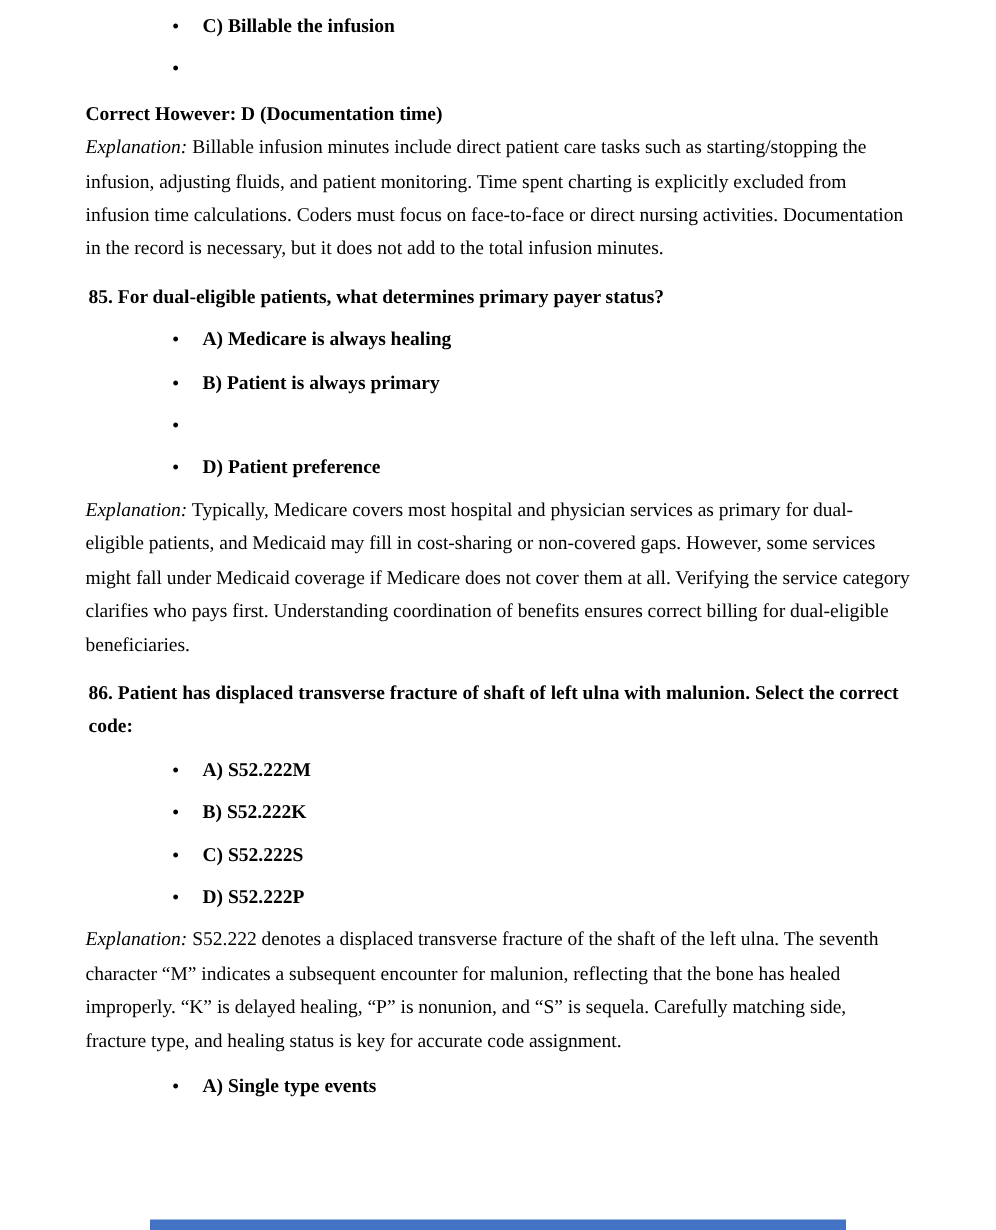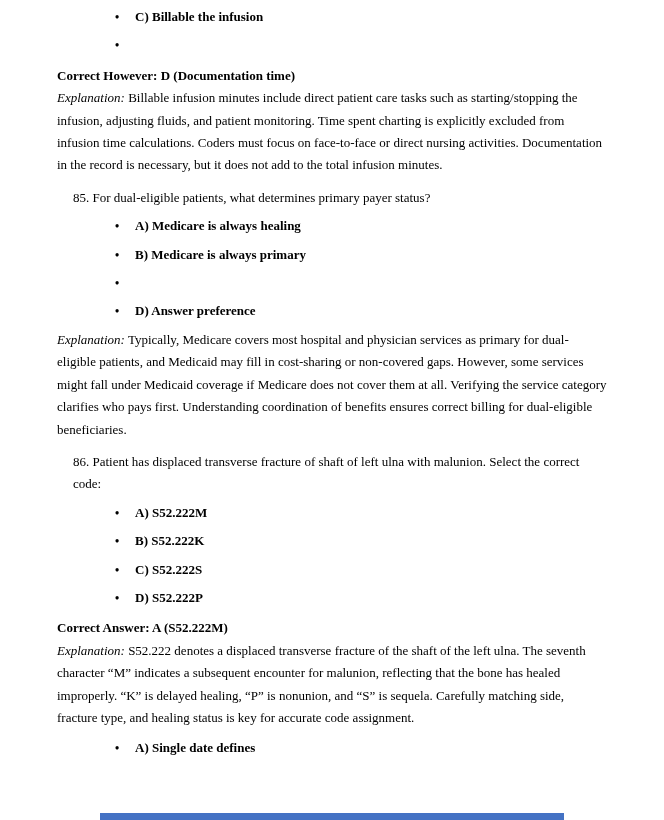--- a/index.html
+++ b/index.html
@@ -22,8 +22,8 @@
     padding: 6px 57px 0 57px;
   }
   .question {
-    font-weight: normal;
-    margin: 10px 0 6px 16px;
+    font-weight: bold;
+    margin: 10px 0 6px 2px;
   }
   .bullet {
     display: flex;

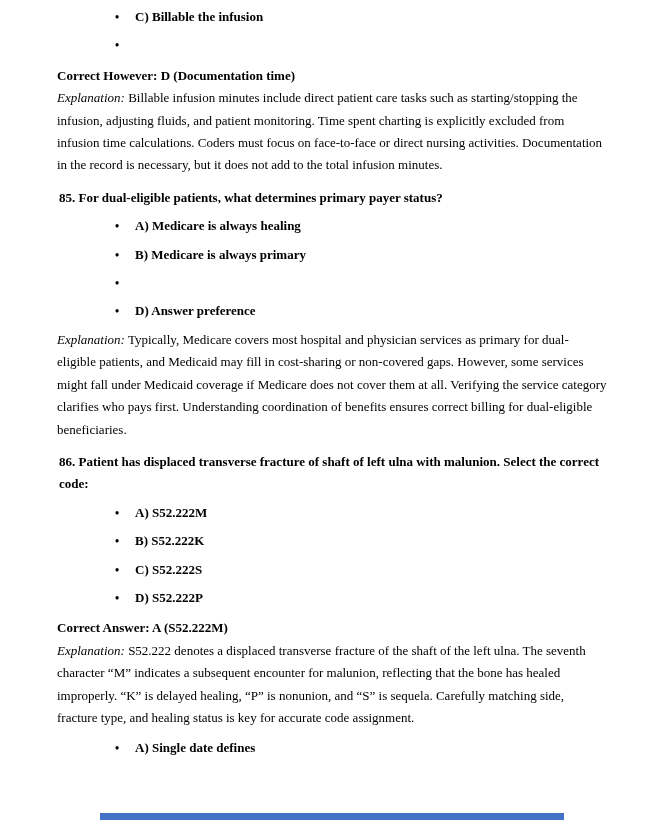--- a/index.html
+++ b/index.html
@@ -76,7 +76,7 @@
       </div>
       <div class="bullet">
         <span class="dot">•</span>
-        <span>B) Medicare is always primary</span>
+        <span>B) Patient is always primary</span>
       </div>
       <div class="bullet">
         <span class="dot">•</span>

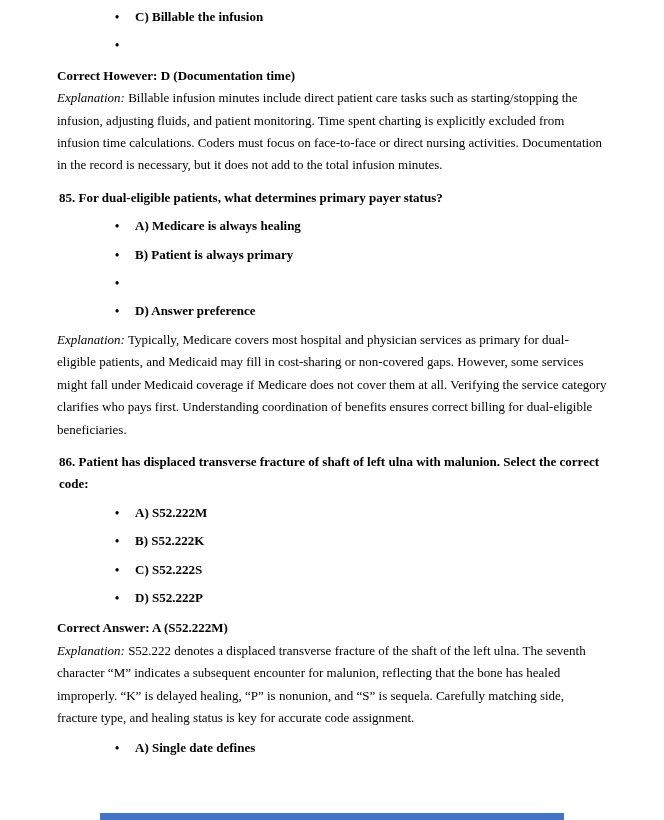--- a/index.html
+++ b/index.html
@@ -83,7 +83,7 @@
       </div>
       <div class="bullet">
         <span class="dot">•</span>
-        <span>D) Answer preference</span>
+        <span>D) Patient preference</span>
       </div>
       <p class="explanation"><span class="exp-label">Explanation:</span><span> Typically, Medicare covers most hospital and physician services as primary for dual-eligible patients, and Medicaid may fill in cost-sharing or non-covered gaps. However, some services might fall under Medicaid coverage if Medicare does not cover them at all. Verifying the service category clarifies who pays first. Understanding coordination of benefits ensures correct billing for dual-eligible beneficiaries.</span></p>
       <p class="question">86. Patient has displaced transverse fracture of shaft of left ulna with malunion. Select the correct code:</p>

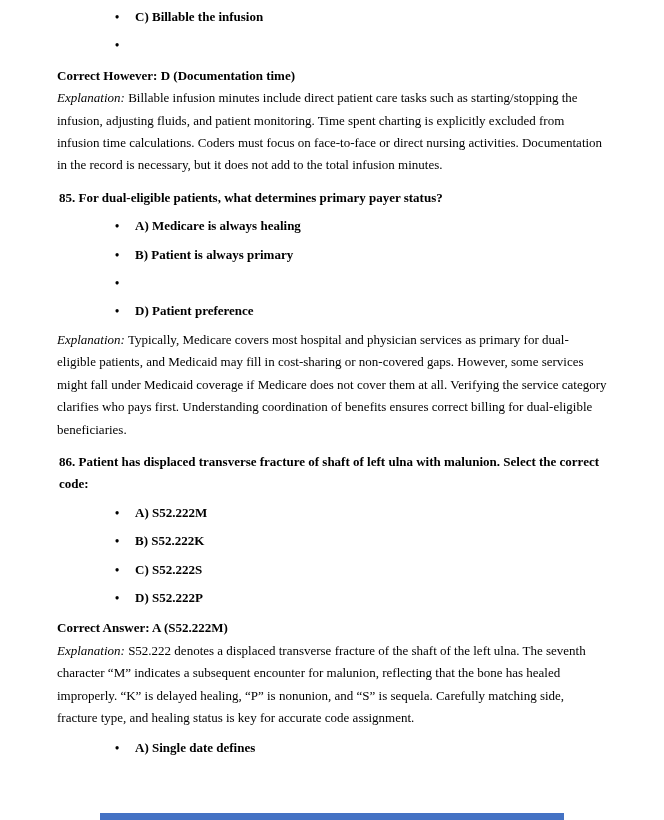--- a/index.html
+++ b/index.html
@@ -103,7 +103,6 @@
         <span class="dot">•</span>
         <span>D) S52.222P</span>
       </div>
-      <p class="answer">Correct Answer: A (S52.222M)</p>
       <p class="explanation"><span class="exp-label">Explanation:</span><span> S52.222 denotes a displaced transverse fracture of the shaft of the left ulna. The seventh character “M” indicates a subsequent encounter for malunion, reflecting that the bone has healed improperly. “K” is delayed healing, “P” is nonunion, and “S” is sequela. Carefully matching side, fracture type, and healing status is key for accurate code assignment.</span></p>
       <div class="bullet">
         <span class="dot">•</span>

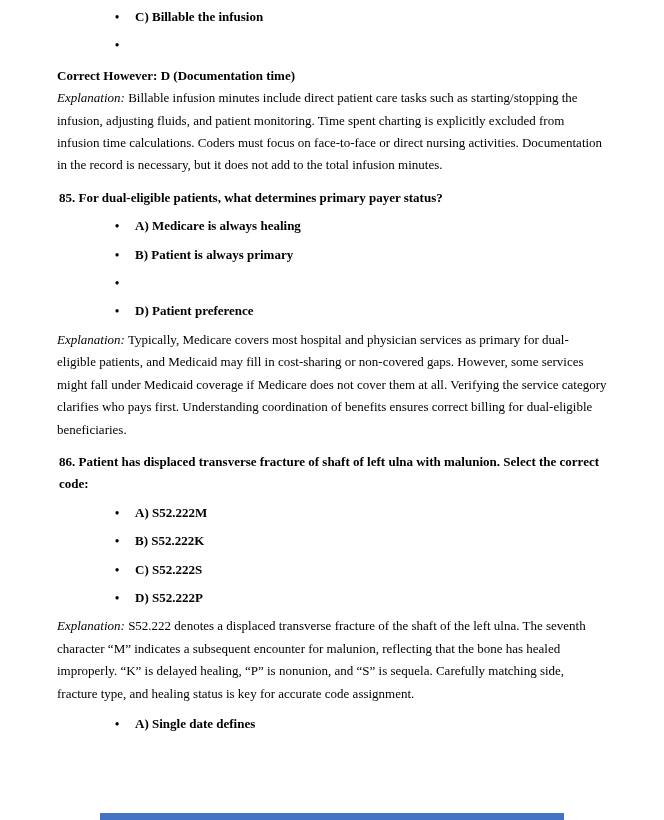--- a/index.html
+++ b/index.html
@@ -106,7 +106,7 @@
       <p class="explanation"><span class="exp-label">Explanation:</span><span> S52.222 denotes a displaced transverse fracture of the shaft of the left ulna. The seventh character “M” indicates a subsequent encounter for malunion, reflecting that the bone has healed improperly. “K” is delayed healing, “P” is nonunion, and “S” is sequela. Carefully matching side, fracture type, and healing status is key for accurate code assignment.</span></p>
       <div class="bullet">
         <span class="dot">•</span>
-        <span>A) Single date defines</span>
+        <span>A) Single type events</span>
       </div>
     </div>
   <div class="footer-bar" style="background: rgb(68, 114, 196);"></div>

